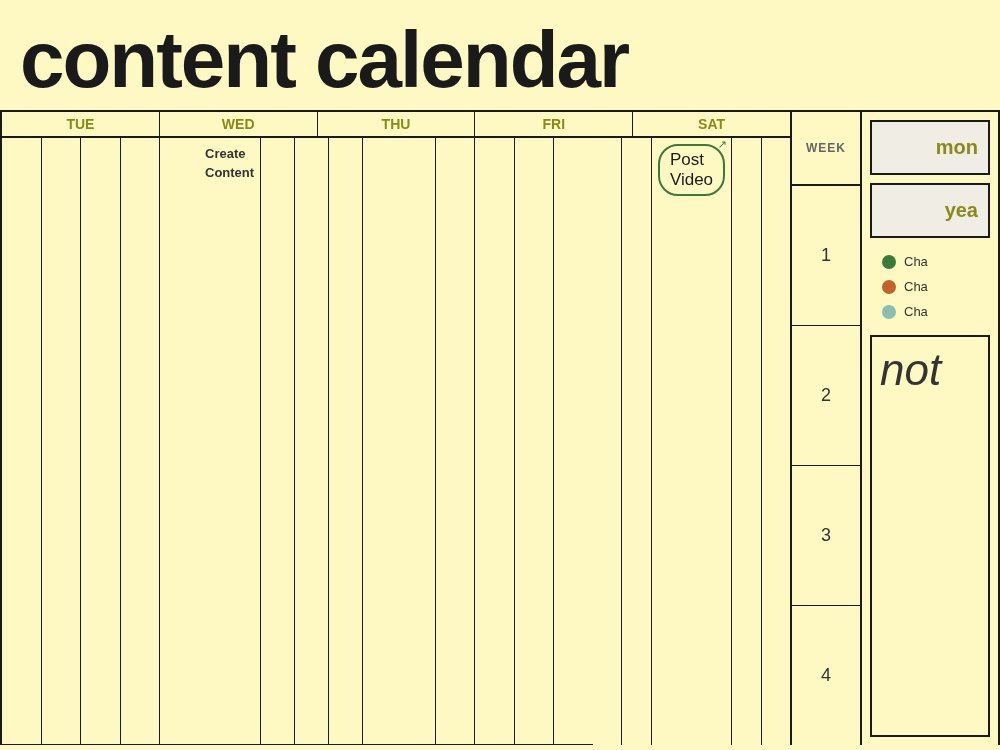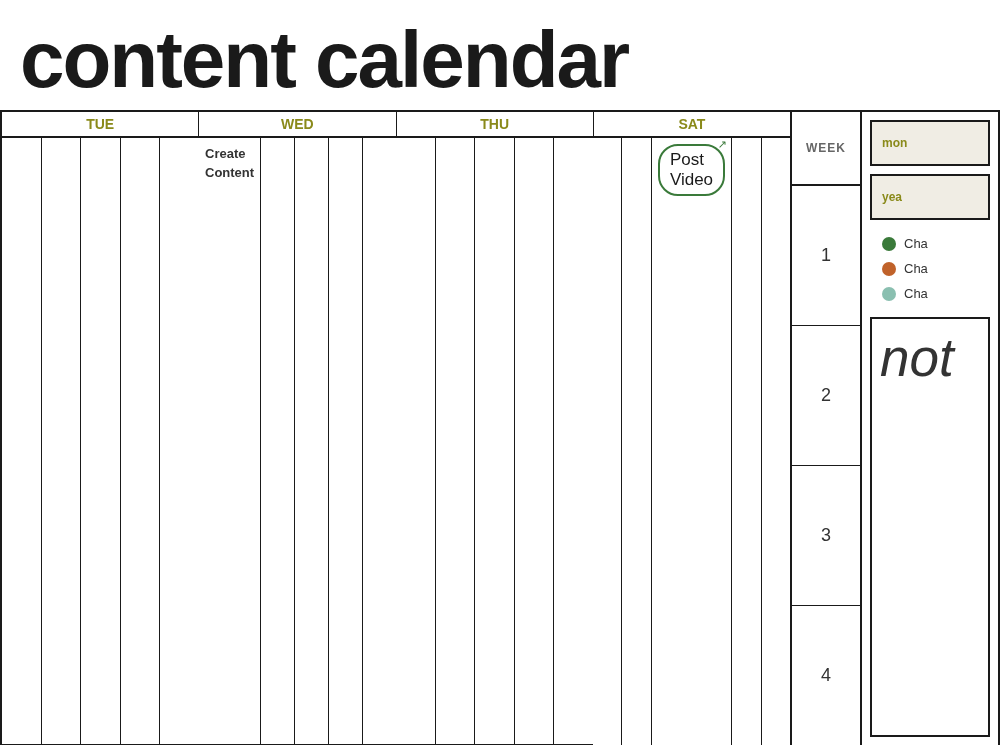--- a/index.html
+++ b/index.html
@@ -15,7 +15,7 @@
     .page-wrapper {
       width: 1000px;
       height: 750px;
-      background-color: #ffffff;
+      background-color: #fef9c3;
       position: relative;
     }
 

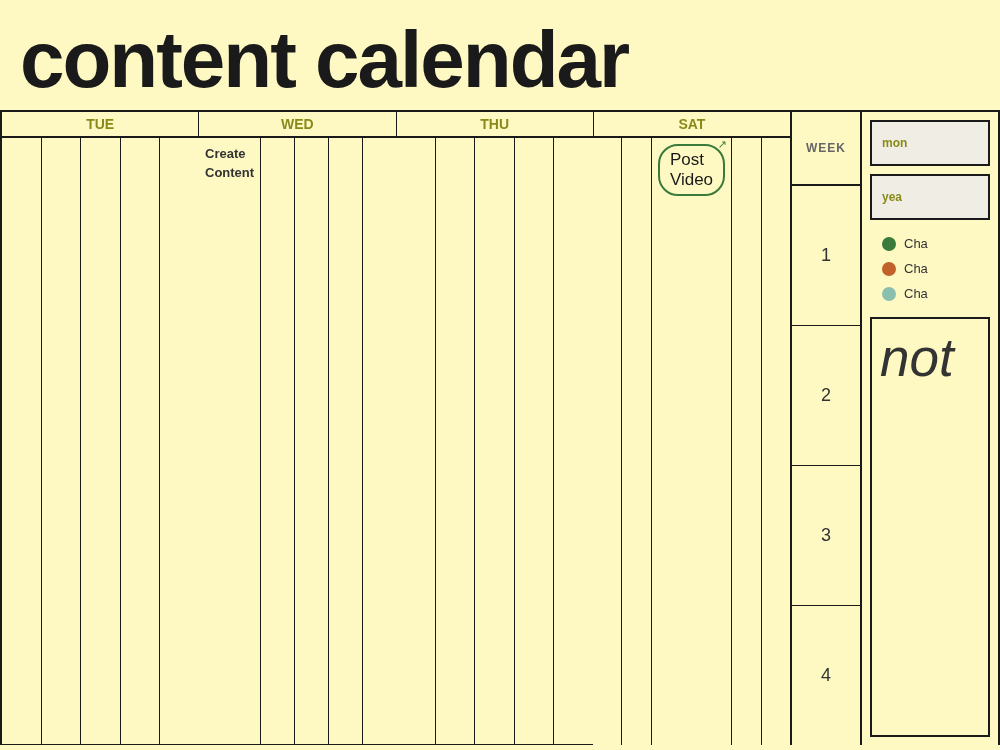--- a/index.html
+++ b/index.html
@@ -245,6 +245,7 @@
         <div class="day-header">TUE</div>
         <div class="day-header">WED</div>
         <div class="day-header">THU</div>
+        <div class="day-header">FRI</div>
         <div class="day-header">SAT</div>
       </div>
 

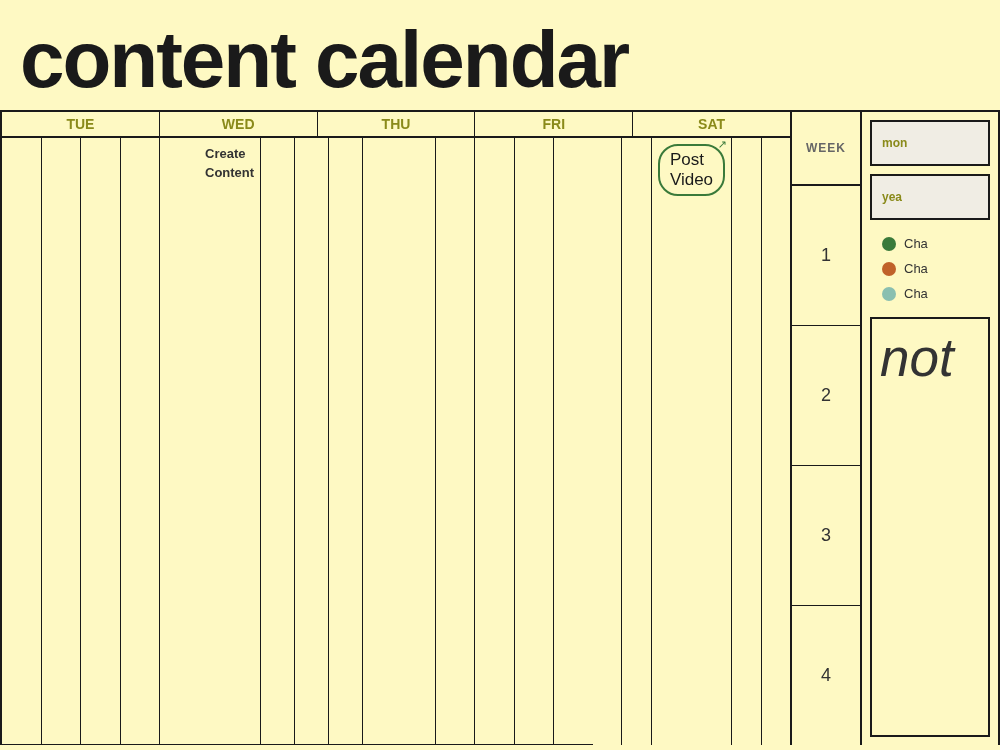--- a/index.html
+++ b/index.html
@@ -149,8 +149,8 @@
       border: 2px solid #1a1a1a;
       margin: 8px 8px 0 8px;
       padding: 14px 10px;
-      text-align: left;
-      font-size: 12px;
+      text-align: right;
+      font-size: 20px;
       font-weight: 700;
       color: #8a8a1a;
       background: #f0ede4;

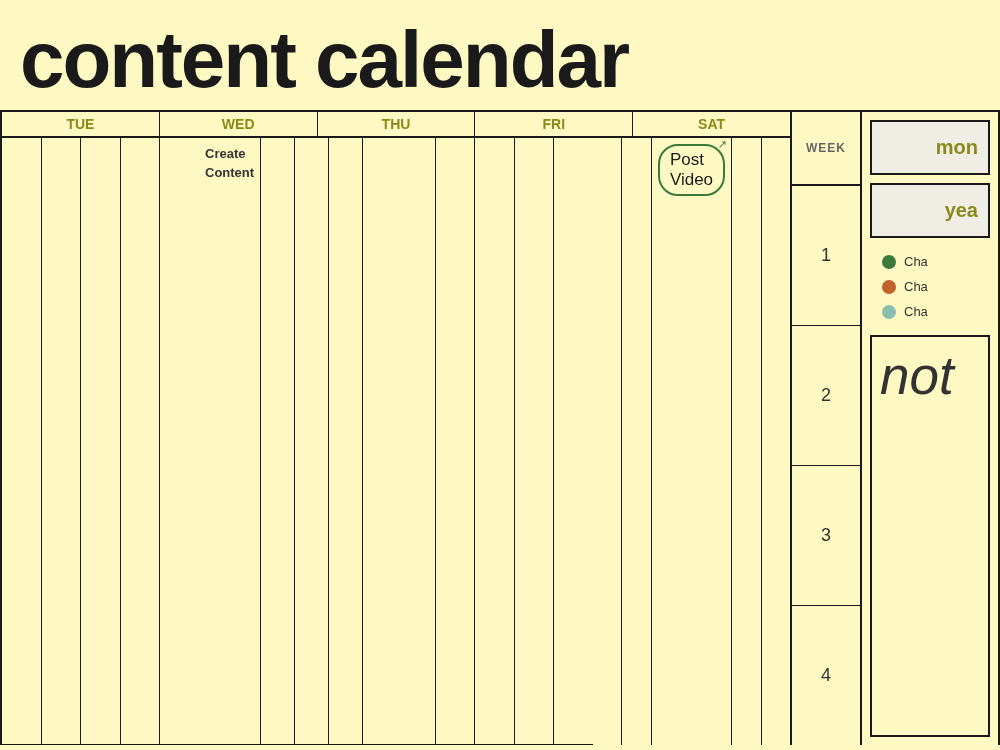--- a/index.html
+++ b/index.html
@@ -194,7 +194,7 @@
     }
 
     .notes-text {
-      font-size: 53px;
+      font-size: 44px;
       font-weight: 400;
       color: #333;
       font-style: italic;

